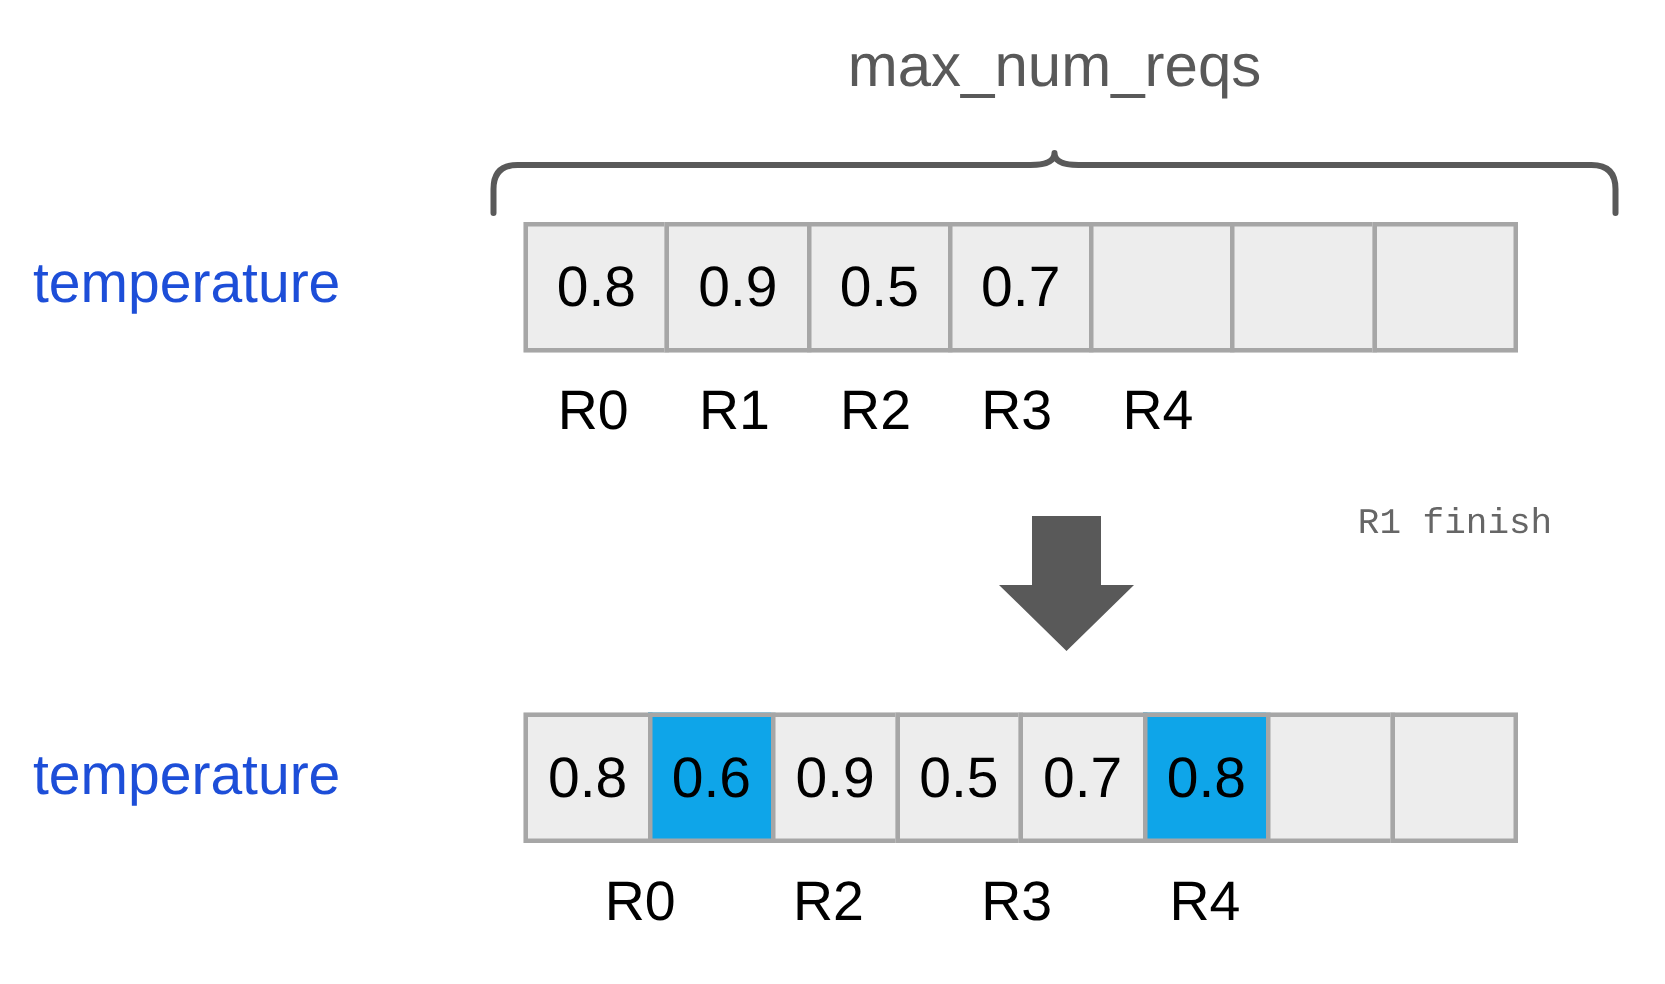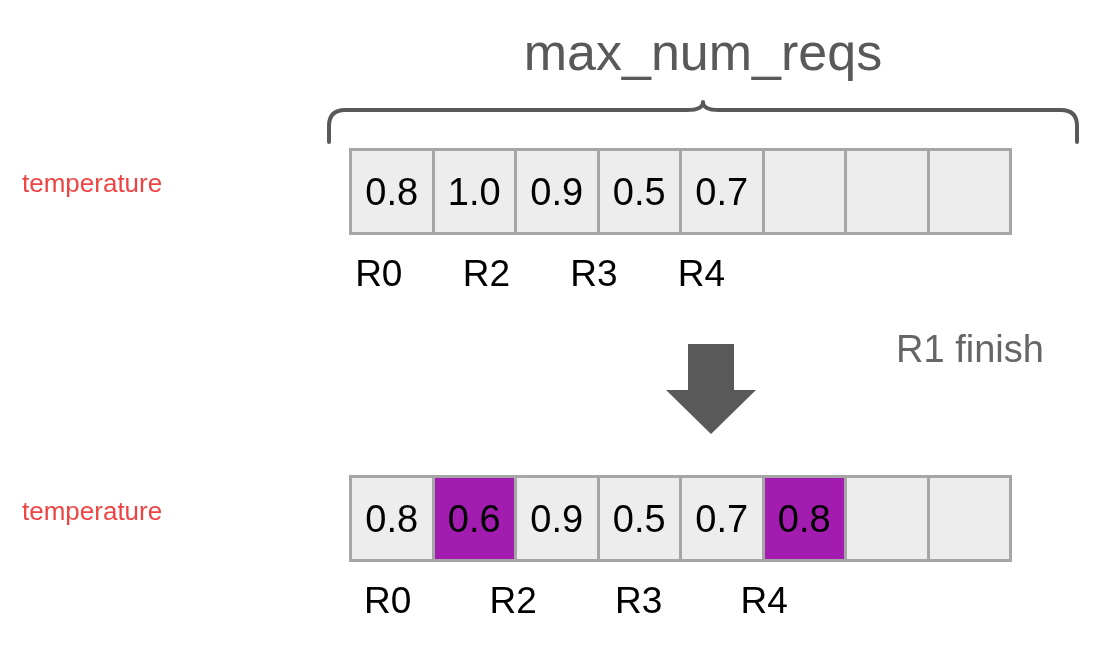--- a/index.html
+++ b/index.html
@@ -30,7 +30,7 @@
     top: 22px;
     width: 750px;
     text-align: center;
-    font-size: 52px;
+    font-size: 40px;
     color: #595959;
     letter-spacing: 0px;
     white-space: nowrap;

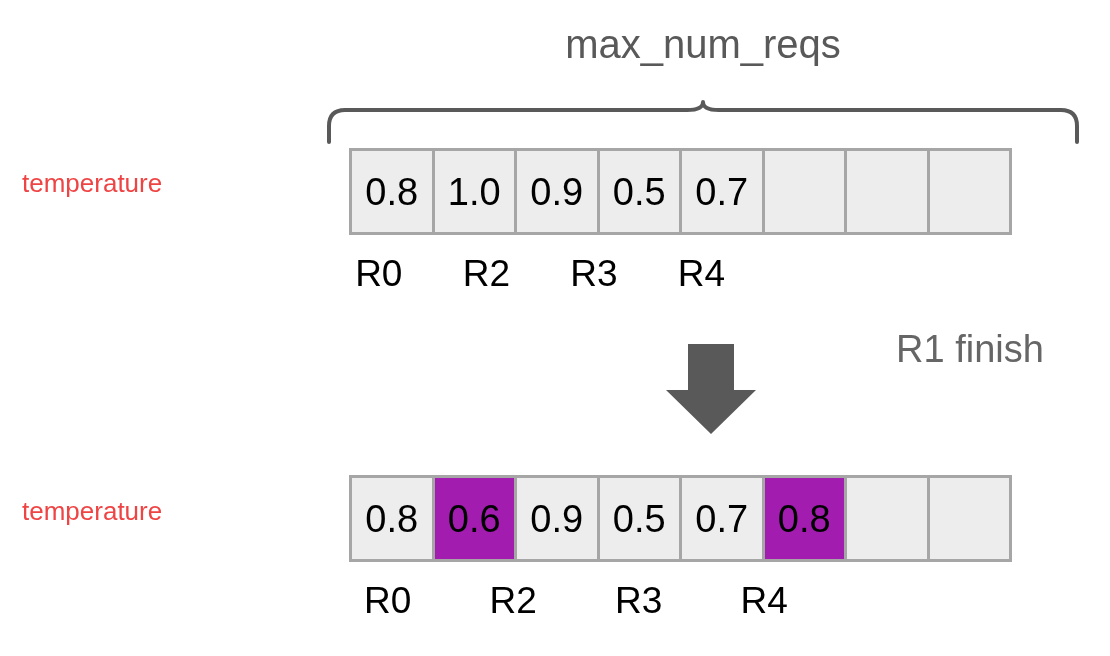--- a/index.html
+++ b/index.html
@@ -48,8 +48,8 @@
   
   .row-label {
     position: absolute;
-    font-size: 26px;
-    color: #ef4444;
+    font-size: 38px;
+    color: #1d4ed8;
     white-space: nowrap;
   }
   .row-label.r1 { left: 22px; top: 168px; }

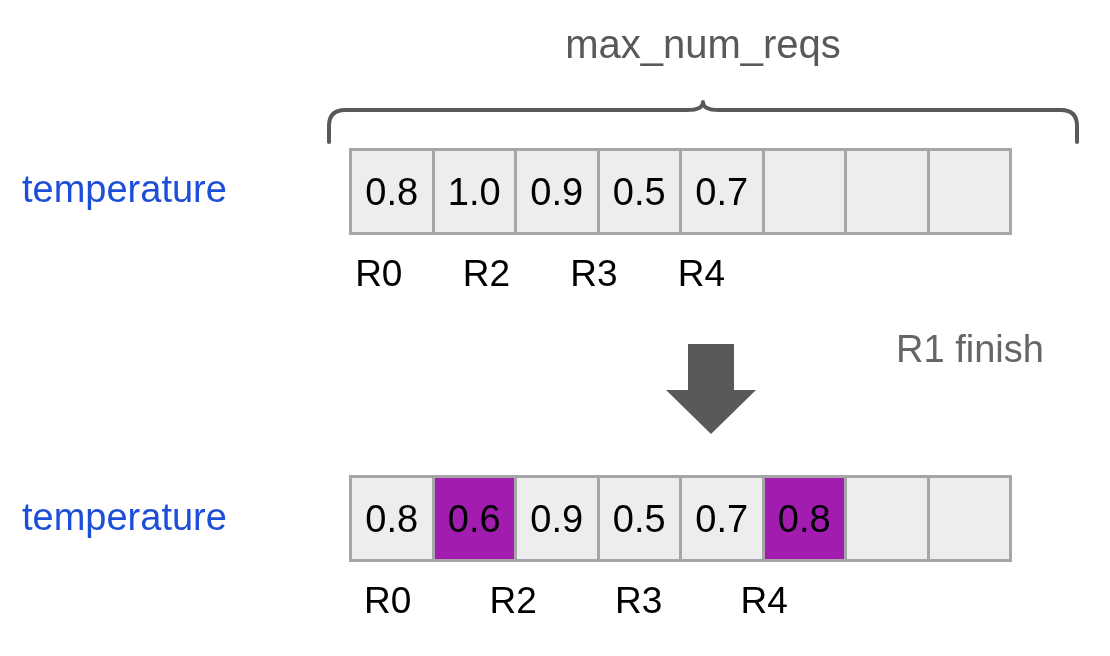--- a/index.html
+++ b/index.html
@@ -150,7 +150,6 @@
 
   <div class="cells row-a">
     <div class="cell">0.8</div>
-    <div class="cell">1.0</div>
     <div class="cell">0.9</div>
     <div class="cell">0.5</div>
     <div class="cell">0.7</div>

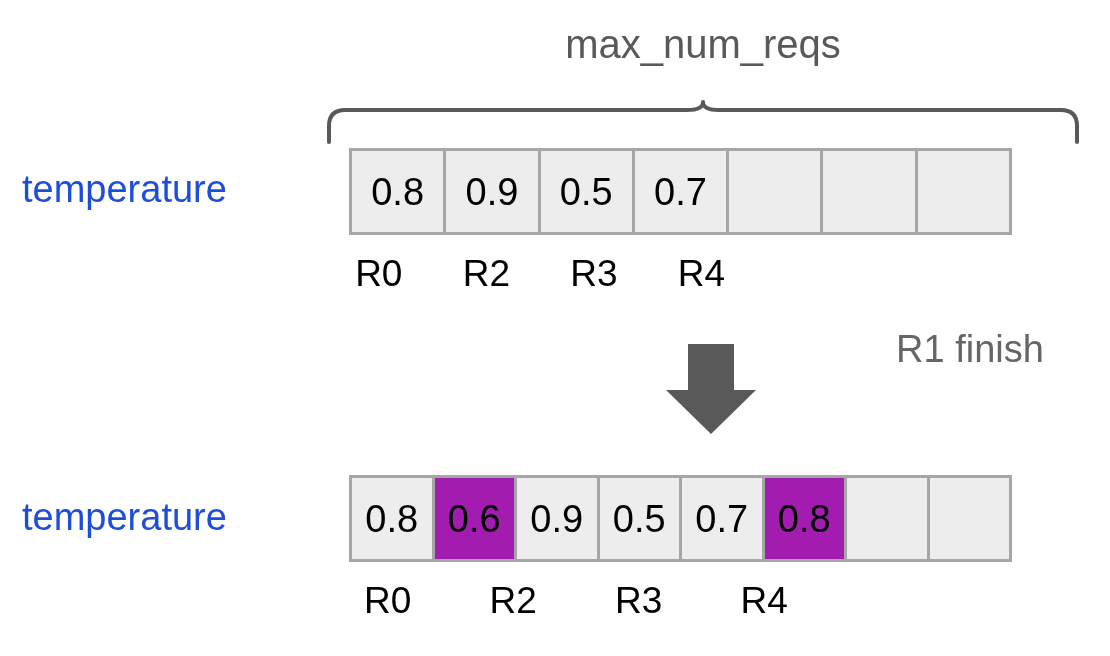--- a/index.html
+++ b/index.html
@@ -97,7 +97,7 @@
   .ticks.row-b { top: 579px; }
   .tick {
     flex: 1 1 0;
-    text-align: center;
+    text-align: right;
     font-size: 37px;
     color: #000000;
     line-height: 44px;

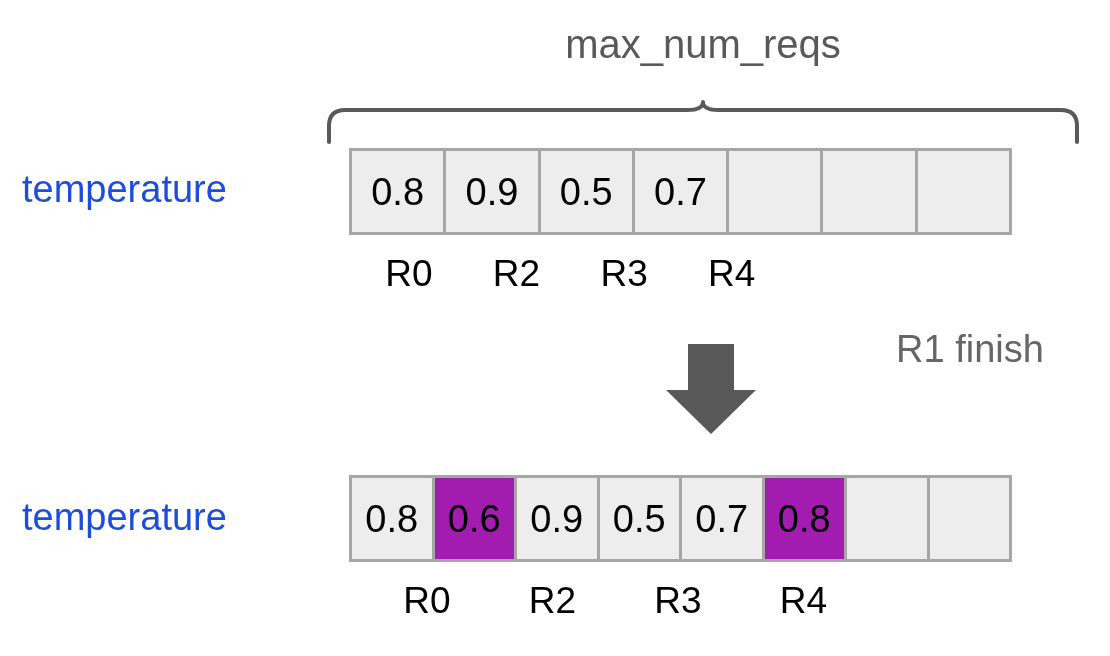--- a/index.html
+++ b/index.html
@@ -160,6 +160,7 @@
 
   <div class="ticks row-a">
     <div class="tick">R0</div>
+    <div class="tick">R1</div>
     <div class="tick">R2</div>
     <div class="tick">R3</div>
     <div class="tick">R4</div>

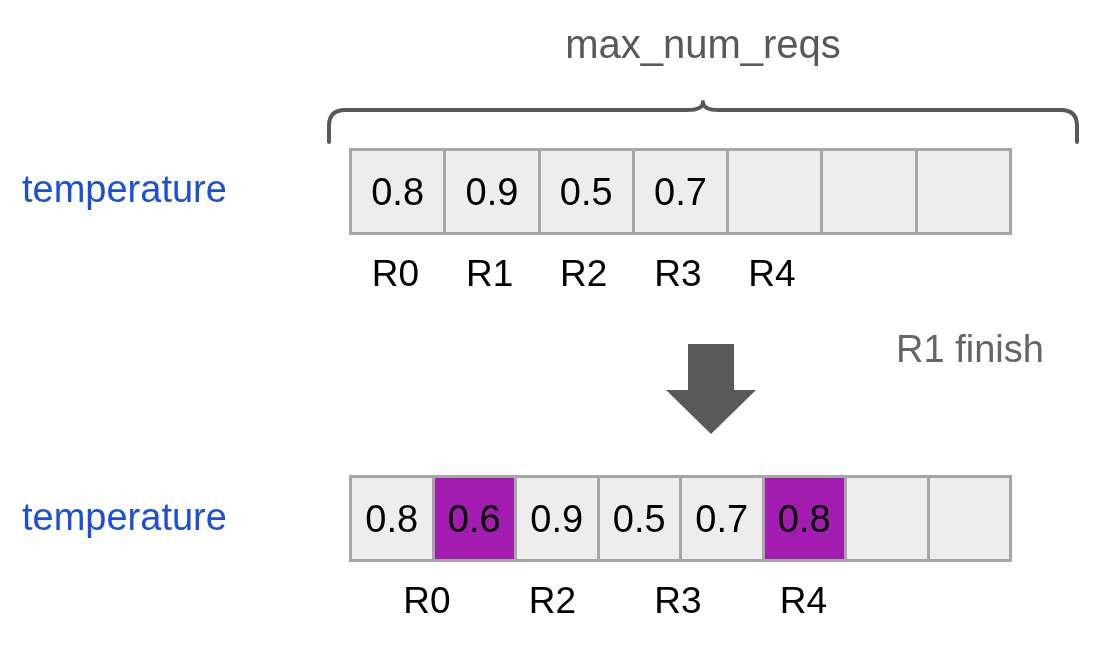--- a/index.html
+++ b/index.html
@@ -119,11 +119,12 @@
     left: 845px;
     top: 325px;
     width: 250px;
-    font-size: 38px;
+    font-size: 24px;
     color: #666666;
     line-height: 49px;
     text-align: center;
     white-space: nowrap;
+    font-family: Liberation Mono, monospace;
   }
   .note-line { display: block; }
 </style>

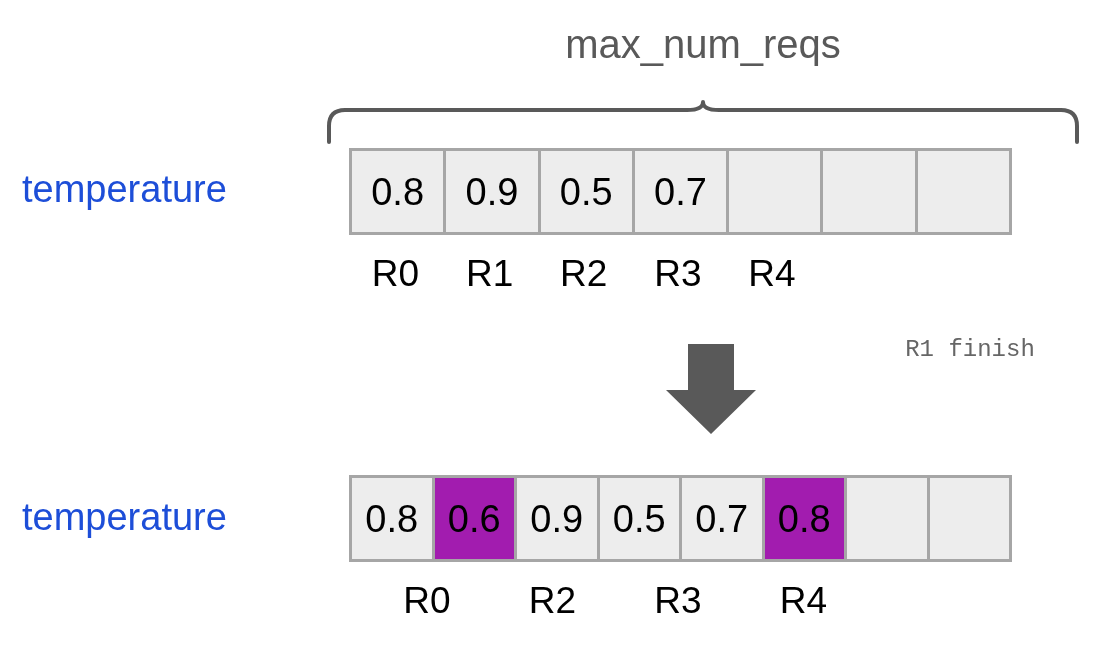--- a/index.html
+++ b/index.html
@@ -82,7 +82,7 @@
     line-height: 1;
   }
   .cell:last-child { margin-right: 0; }
-  .cell.highlight { background: #a21caf; }
+  .cell.highlight { background: #0ea5e9; }
   .cell.empty { color: transparent; }
 
   

